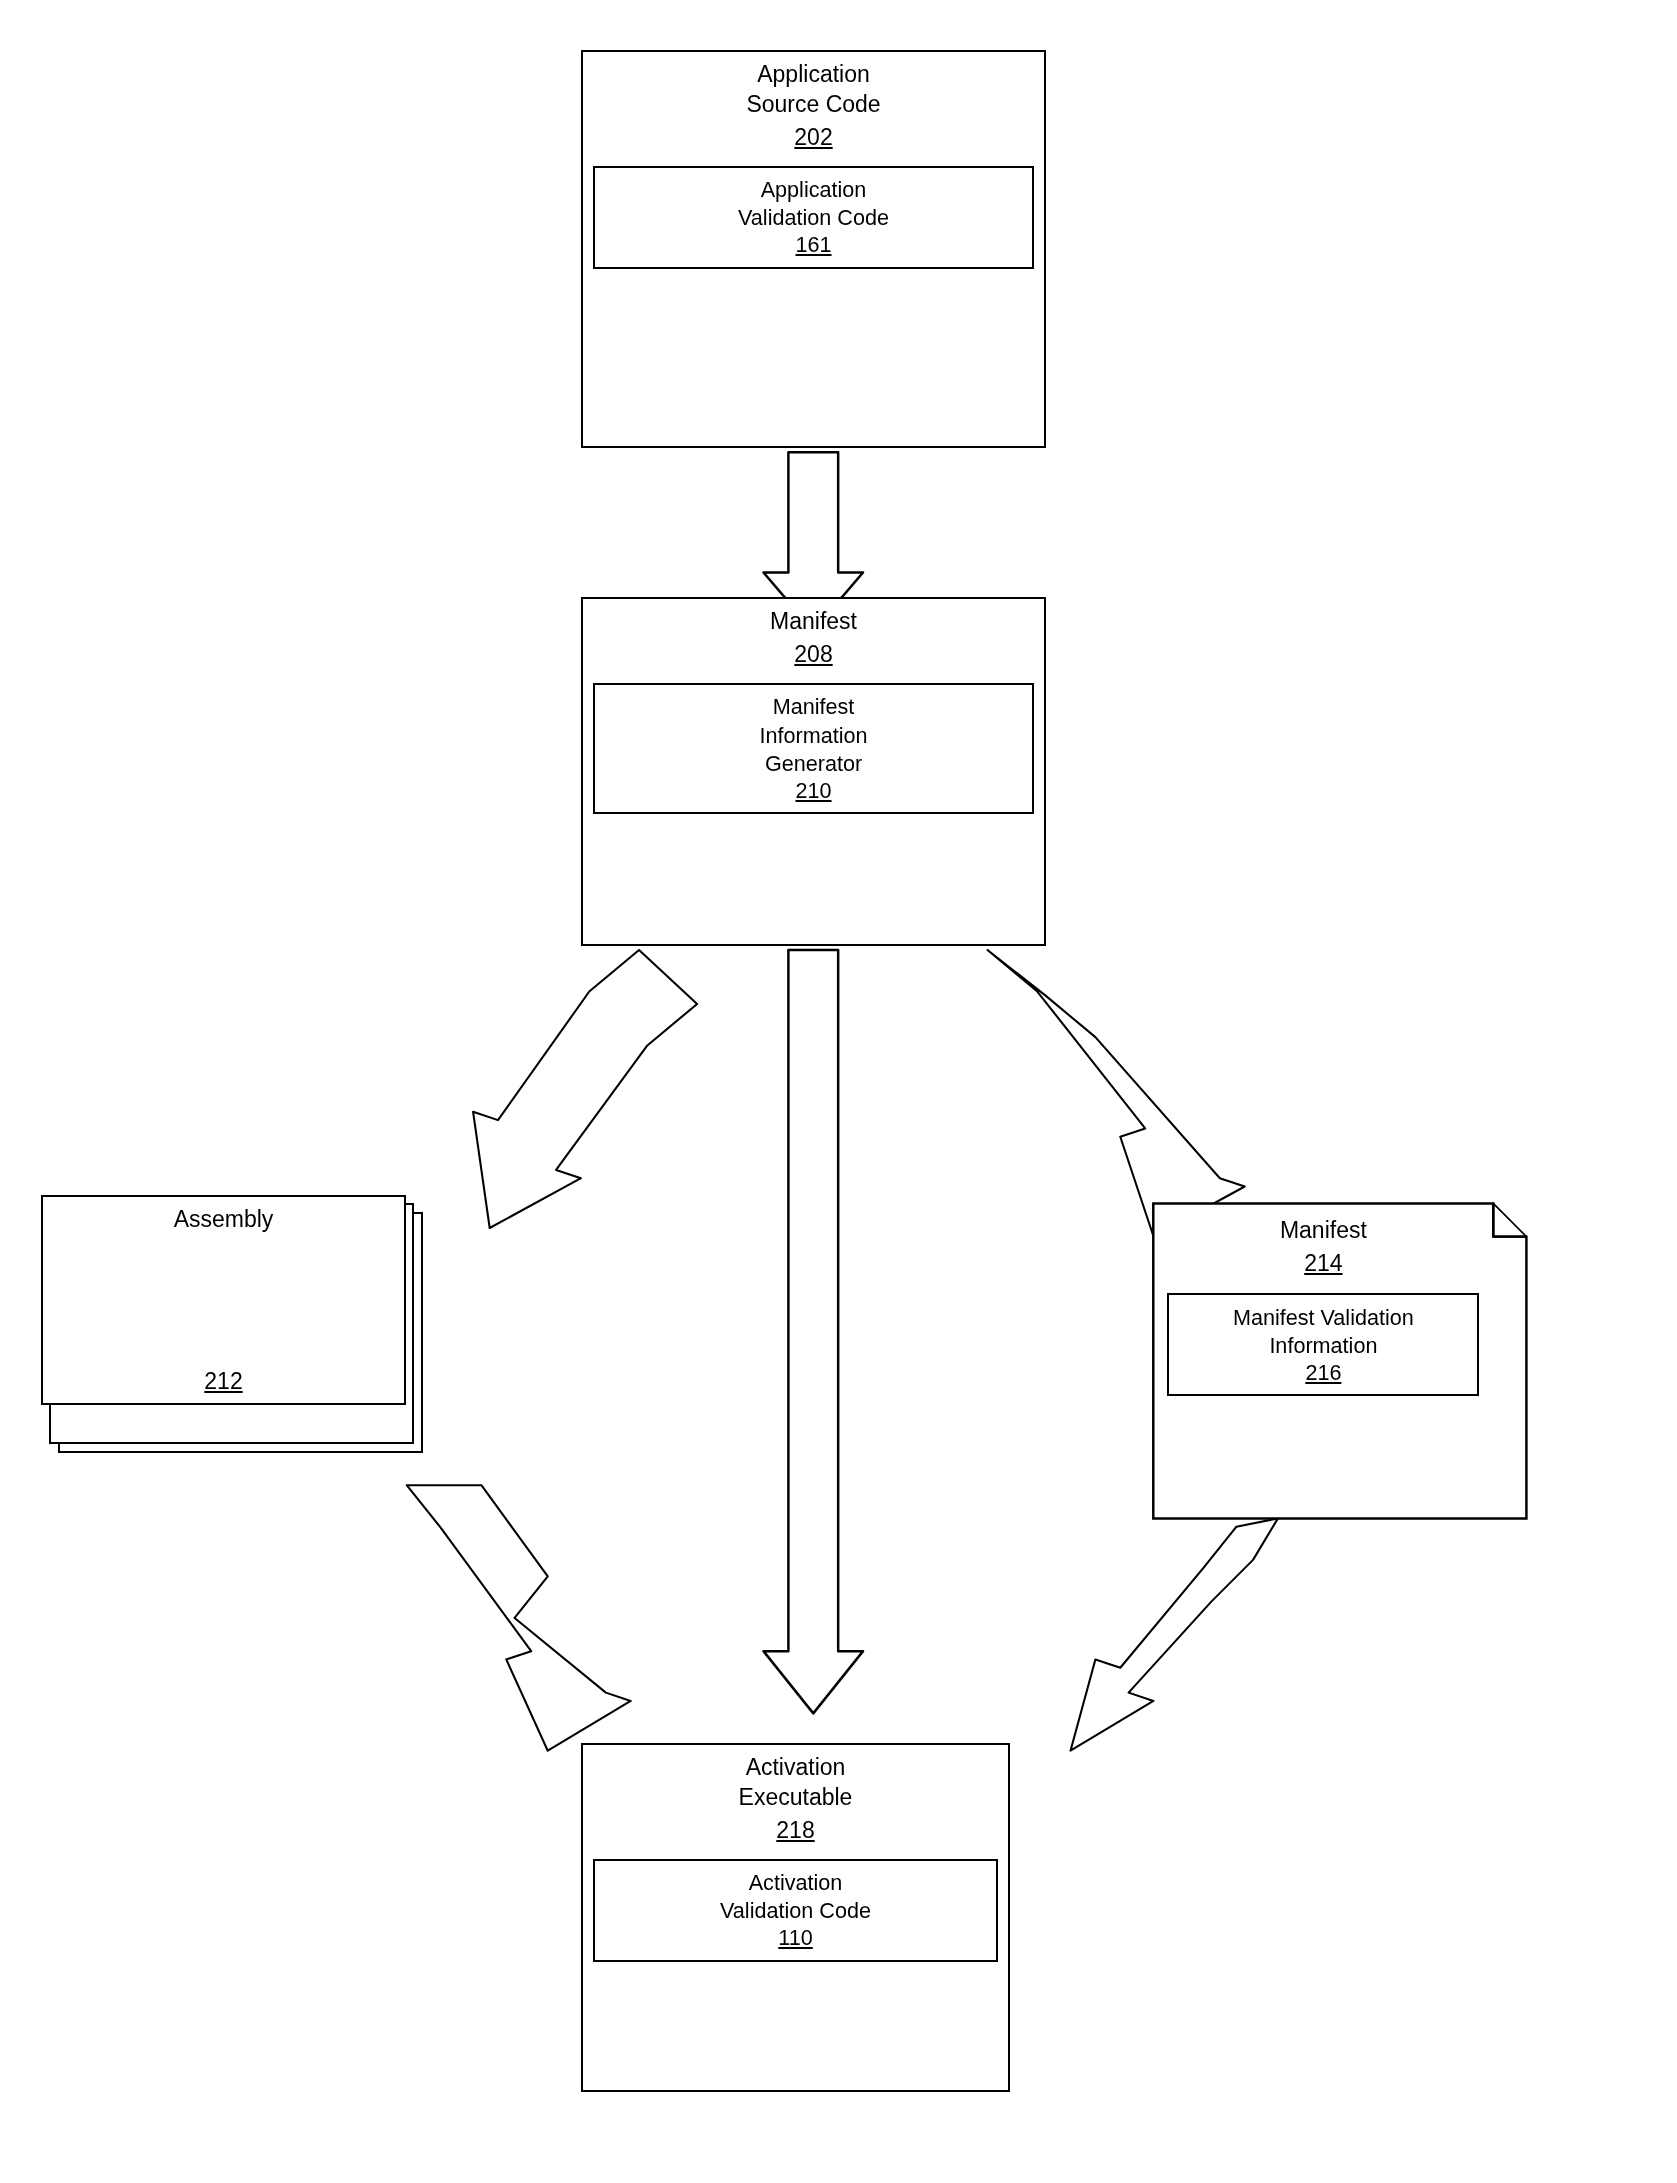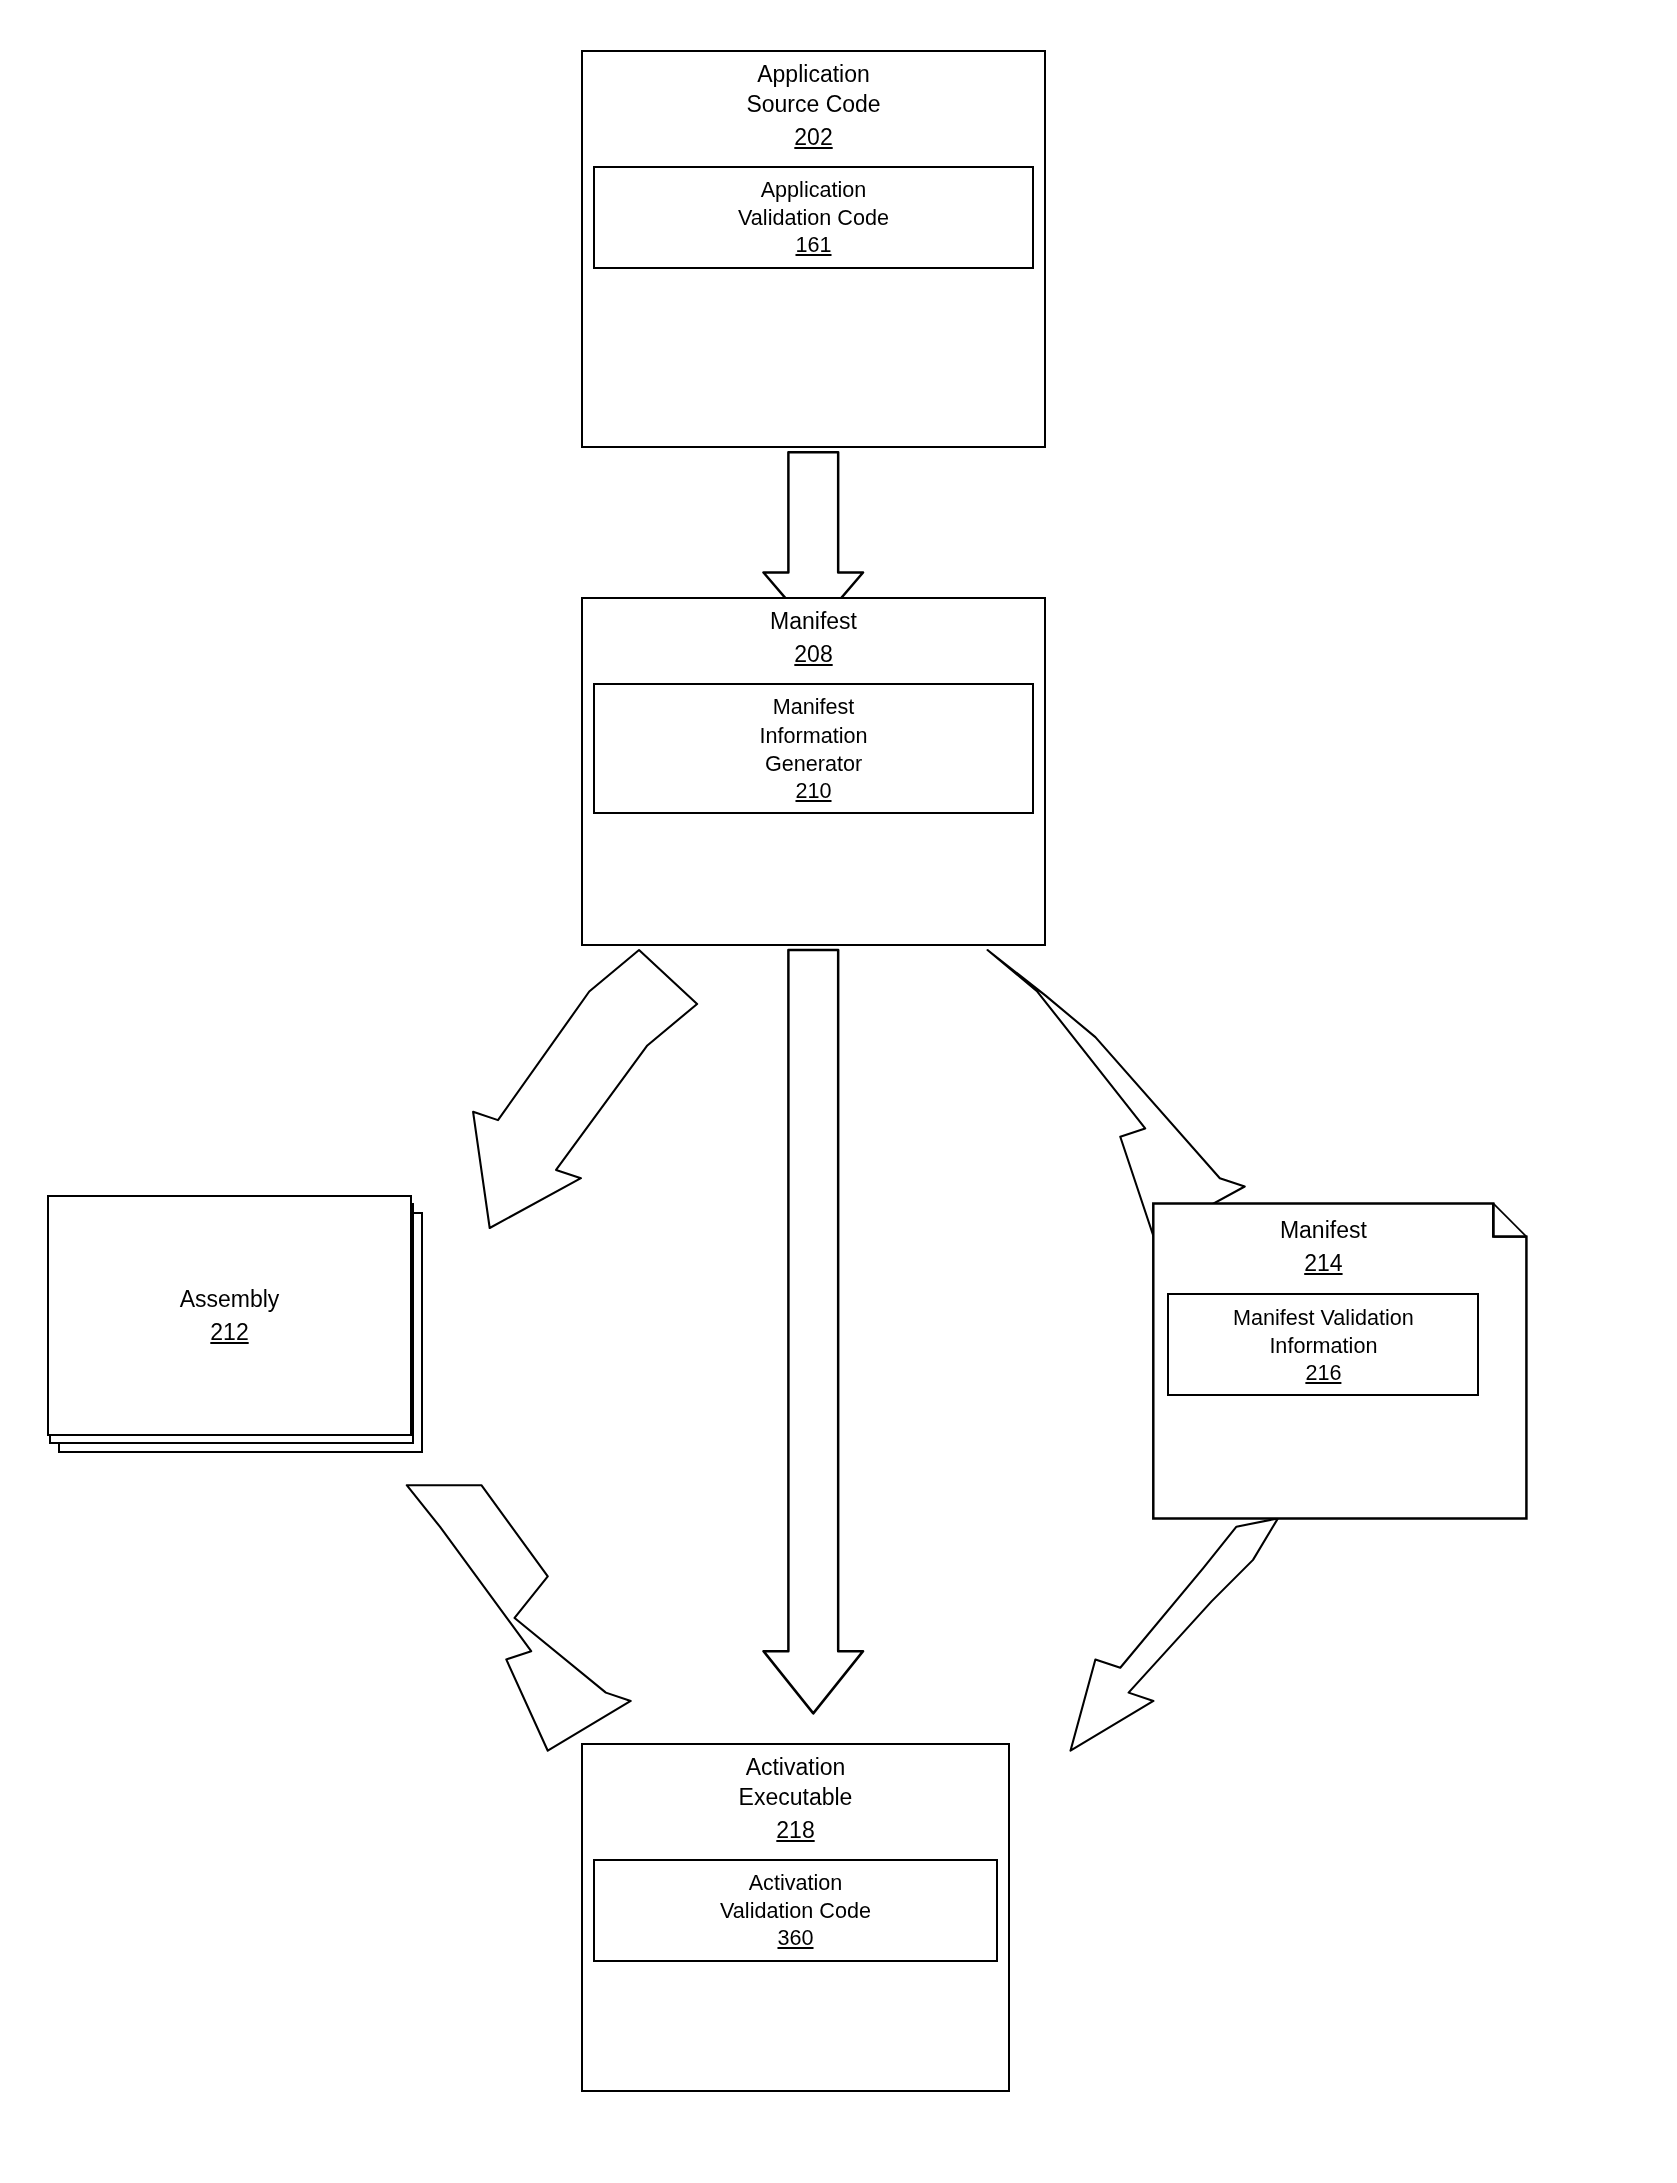--- a/index.html
+++ b/index.html
@@ -111,15 +111,15 @@
     .page-stack-front {
       position: absolute;
       top: 0;
-      left: 6px;
+      left: 0;
       width: 365px;
-      height: 241px;
+      height: 210px;
       border: 2.5px solid #000;
       background: #fff;
       display: flex;
       flex-direction: column;
       align-items: center;
-      justify-content: center;
+      justify-content: space-between;
     }
 
     

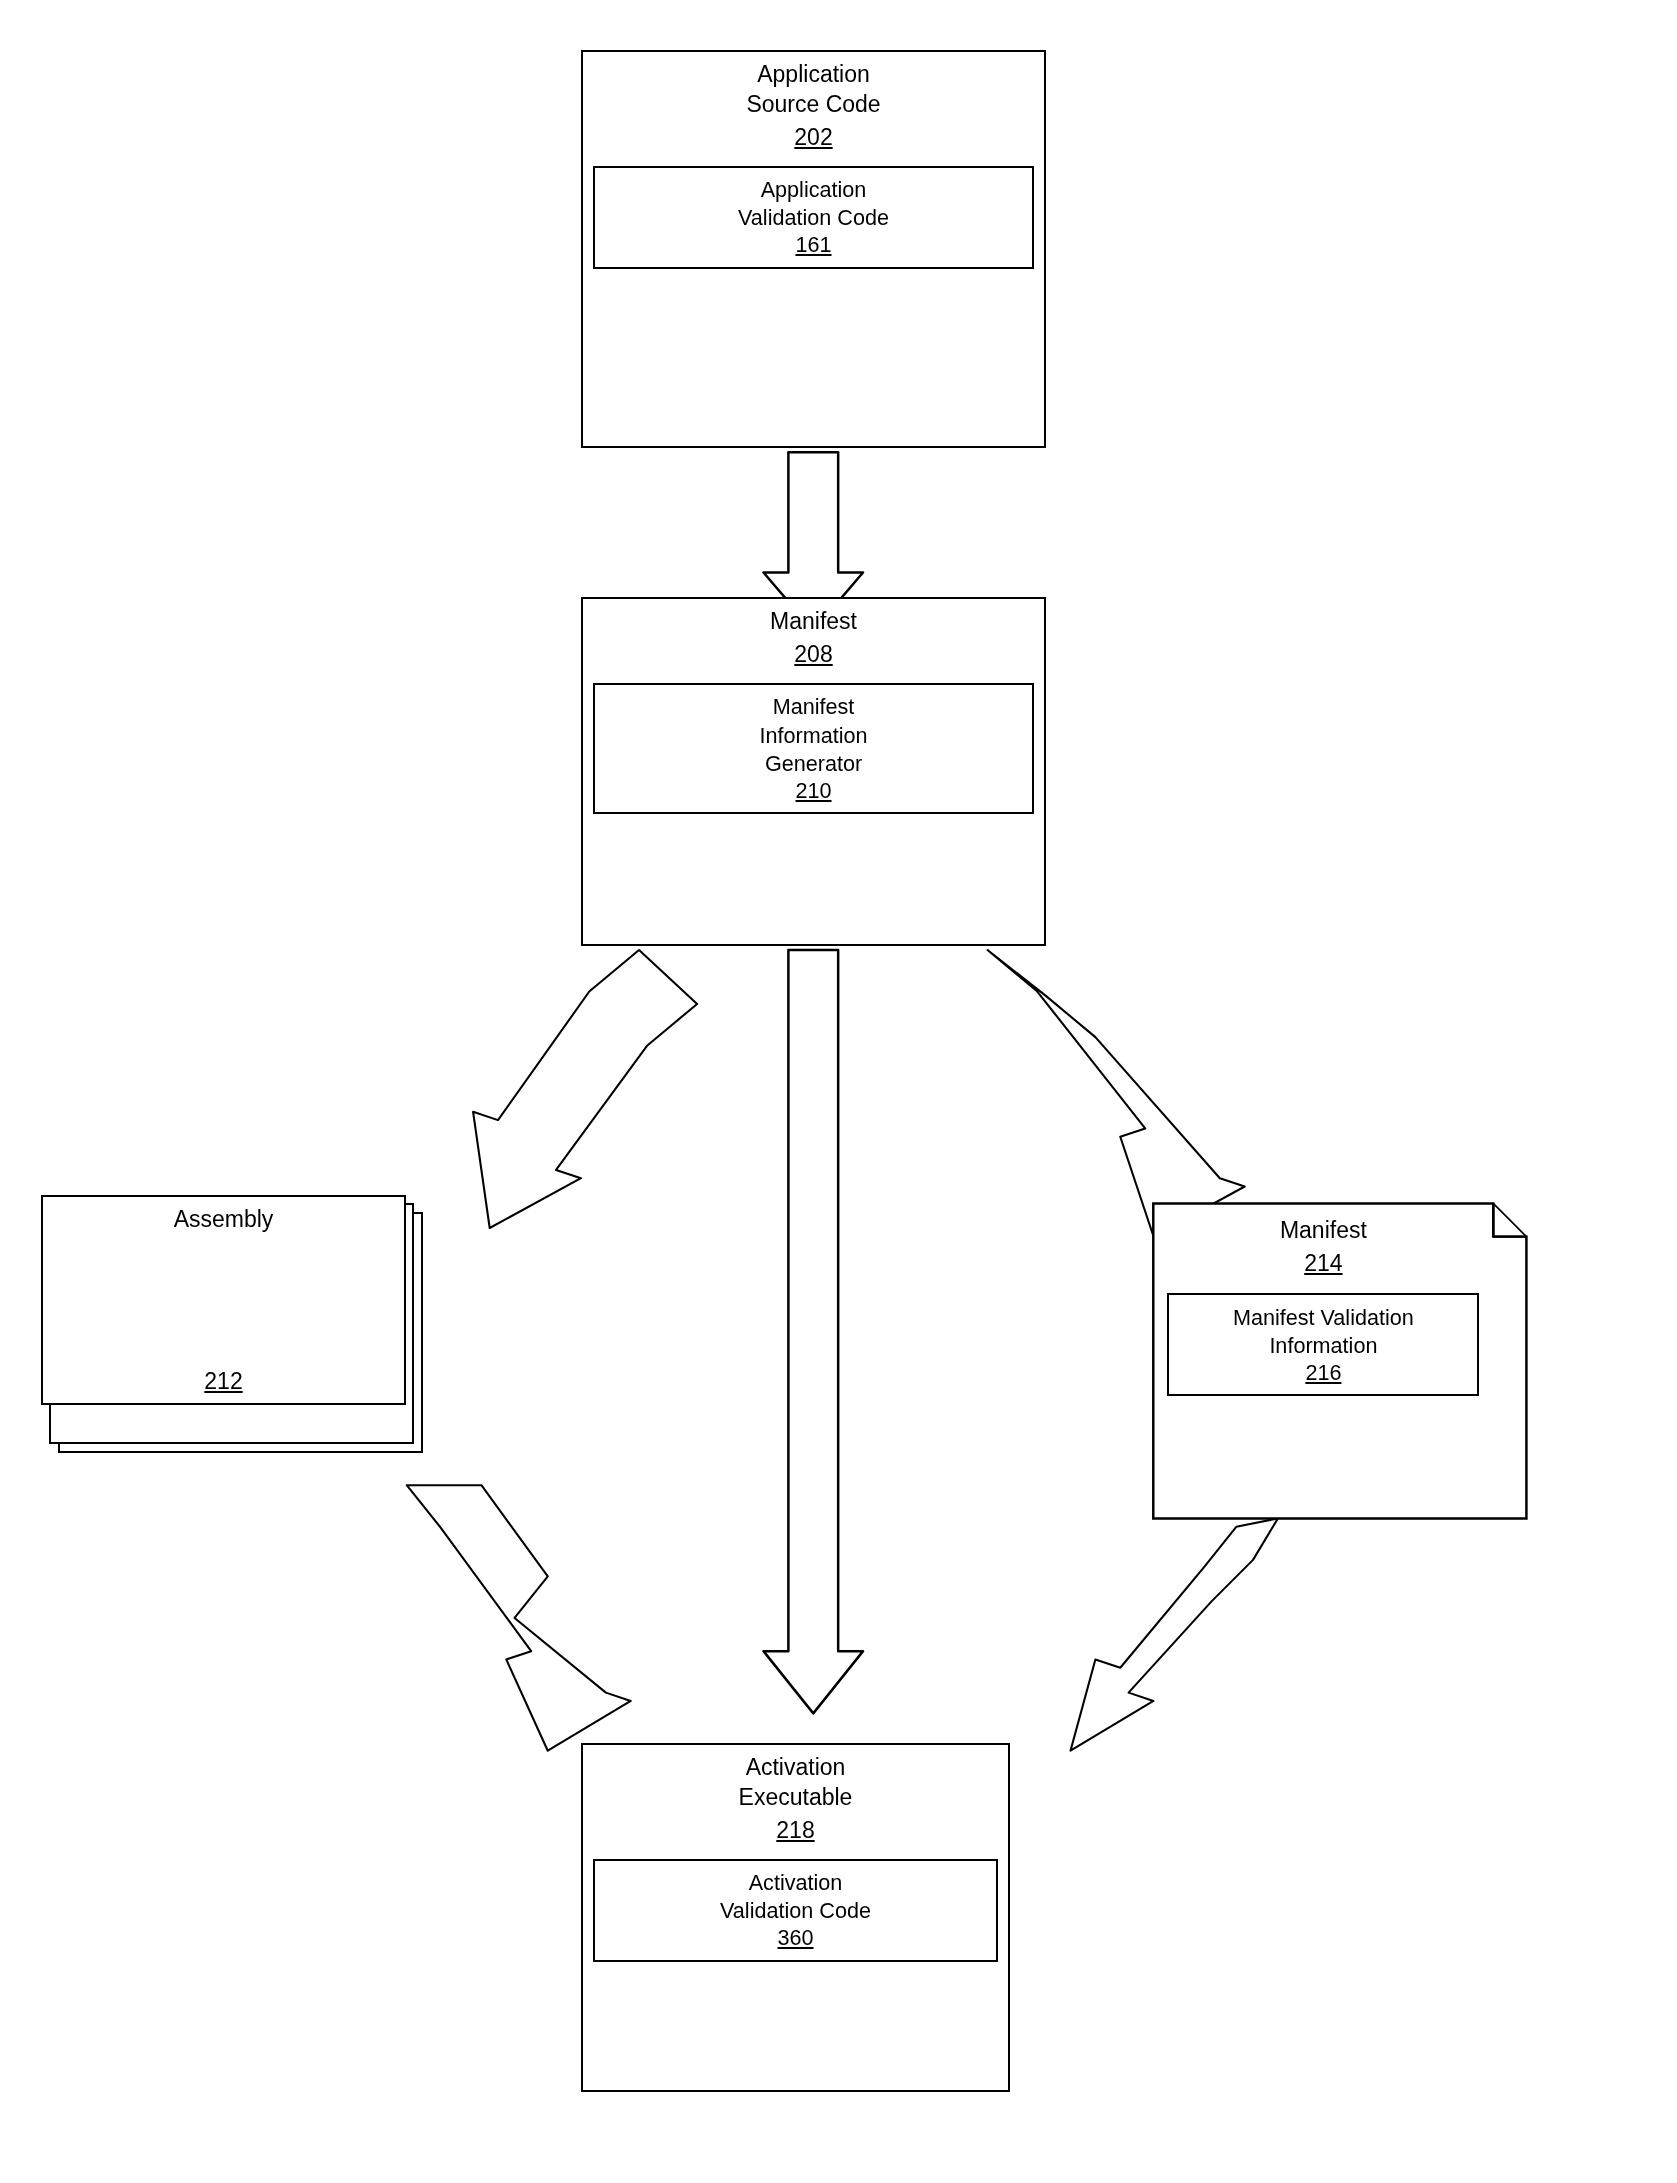--- a/index.html
+++ b/index.html
@@ -237,7 +237,7 @@
 
     <div class="inner-box">
       <div class="inner-box-title">Activation<br>Validation Code</div>
-      <div class="inner-box-number">360</div>
+      <div class="inner-box-number">110</div>
     </div>
   </div>
 

